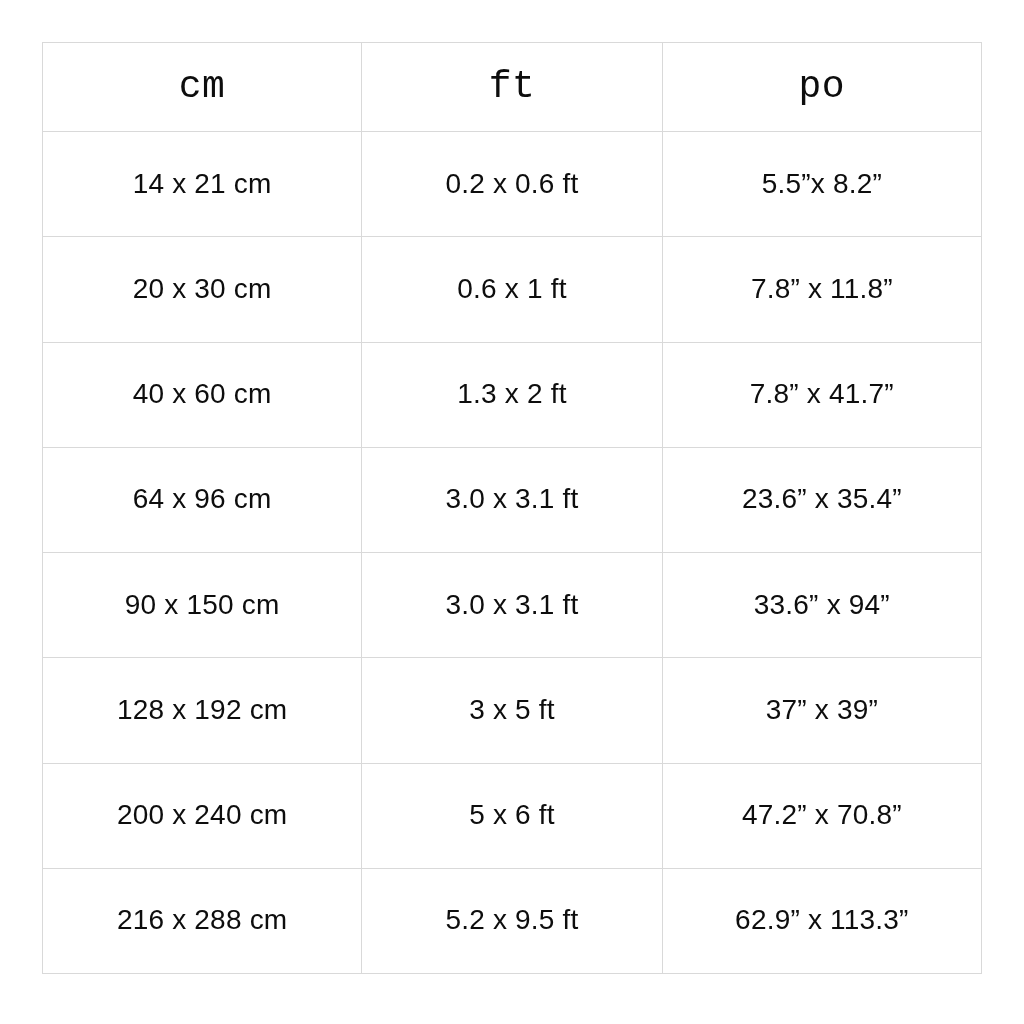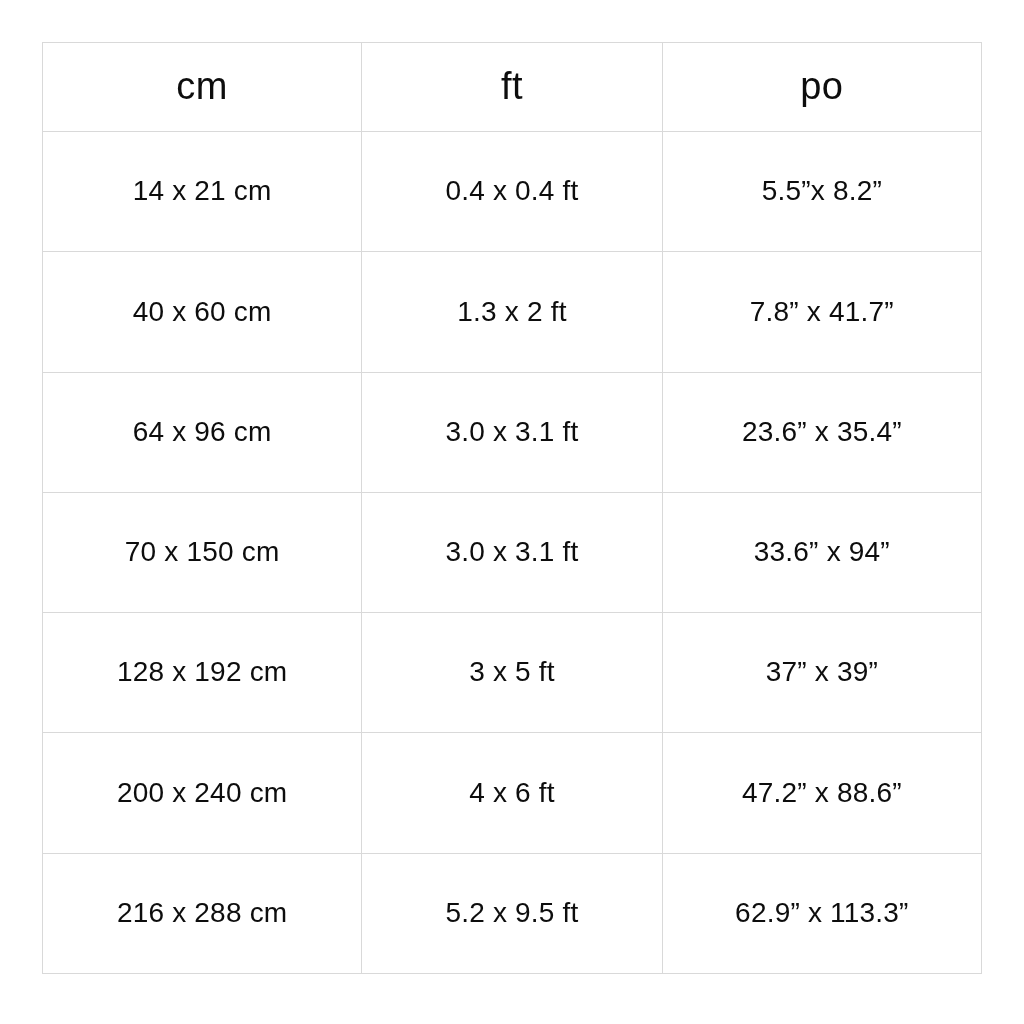--- a/index.html
+++ b/index.html
@@ -51,6 +51,7 @@
     font-size: 38px;
     height: 88px;
     letter-spacing: 0.5px;
+    font-family: Liberation Mono, monospace;
   }
   table.size-table tbody td {
     font-size: 28px;

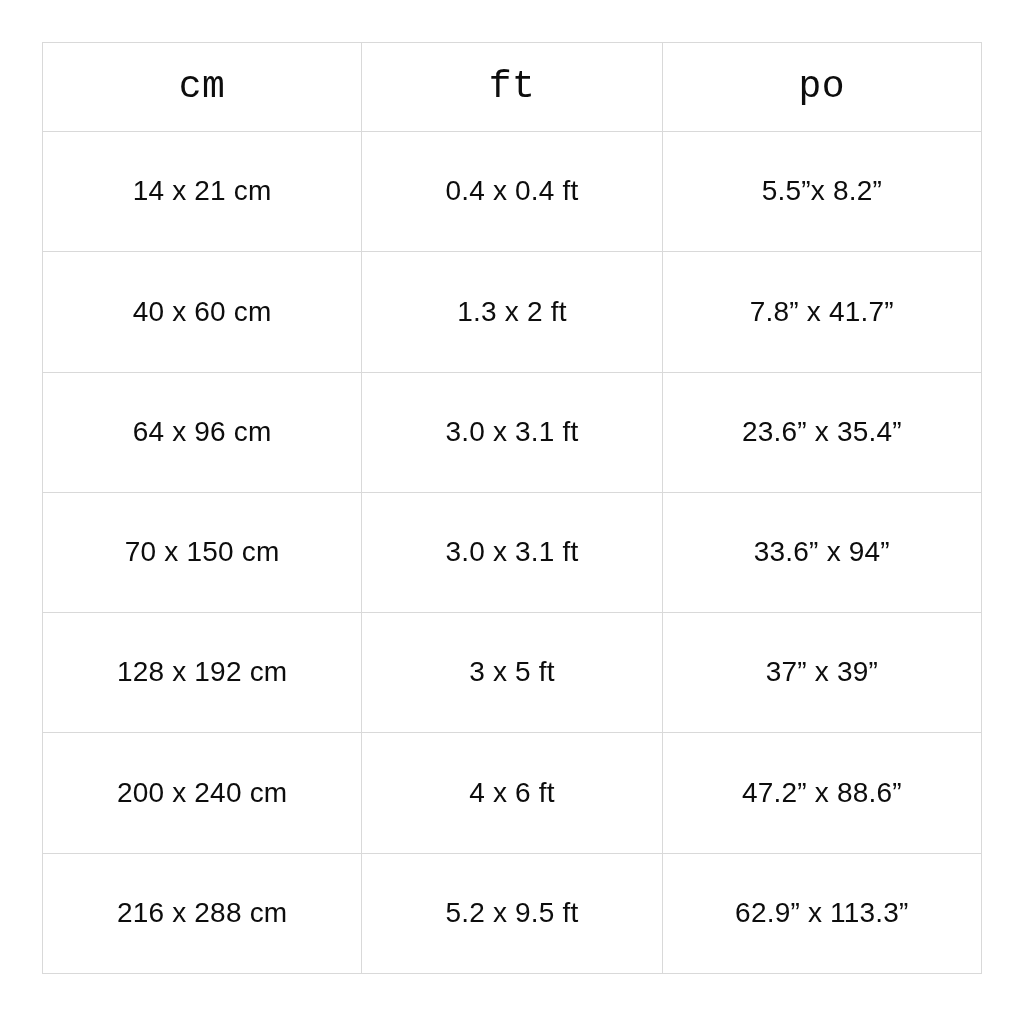--- a/index.html
+++ b/index.html
@@ -82,7 +82,7 @@
       <tbody>
         <tr>
           <td>14 x 21 cm</td>
-          <td>0.4 x 0.4 ft</td>
+          <td>0.2 x 0.6 ft</td>
           <td>5.5”x 8.2”</td>
         </tr>
         <tr>

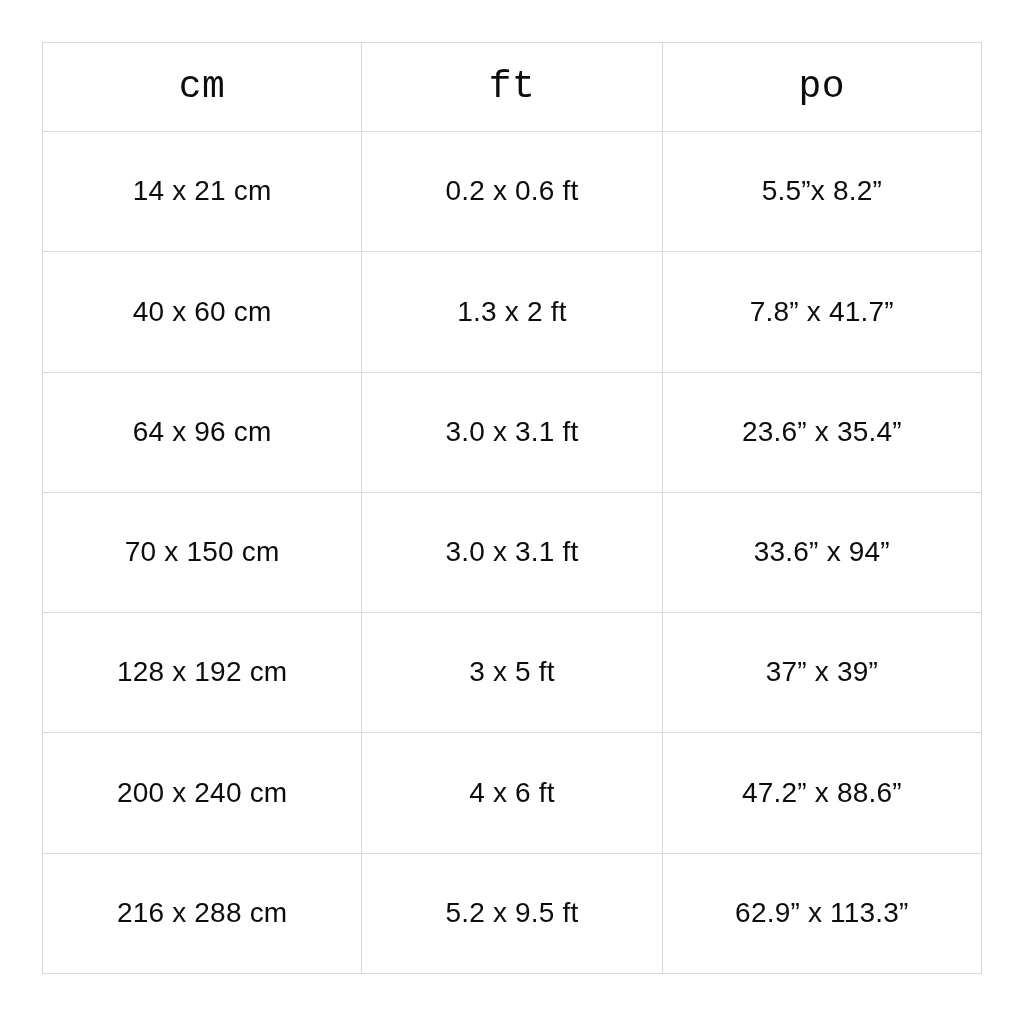--- a/index.html
+++ b/index.html
@@ -86,6 +86,11 @@
           <td>5.5”x 8.2”</td>
         </tr>
         <tr>
+          <td>20 x 30 cm</td>
+          <td>0.6 x 1 ft</td>
+          <td>7.8” x 11.8”</td>
+        </tr>
+        <tr>
           <td>40 x 60 cm</td>
           <td>1.3 x 2 ft</td>
           <td>7.8” x 41.7”</td>

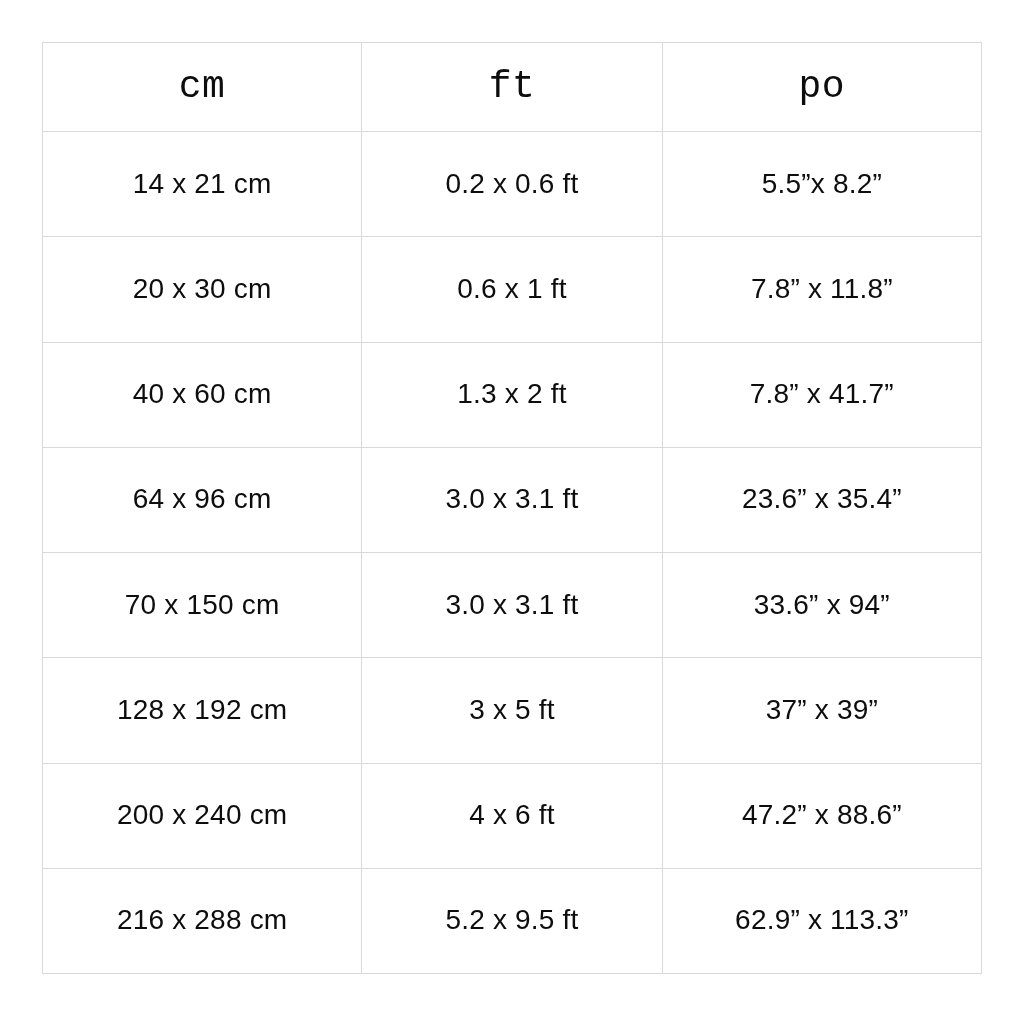--- a/index.html
+++ b/index.html
@@ -101,7 +101,7 @@
           <td>23.6” x 35.4”</td>
         </tr>
         <tr>
-          <td>70 x 150 cm</td>
+          <td>90 x 150 cm</td>
           <td>3.0 x 3.1 ft</td>
           <td>33.6” x 94”</td>
         </tr>

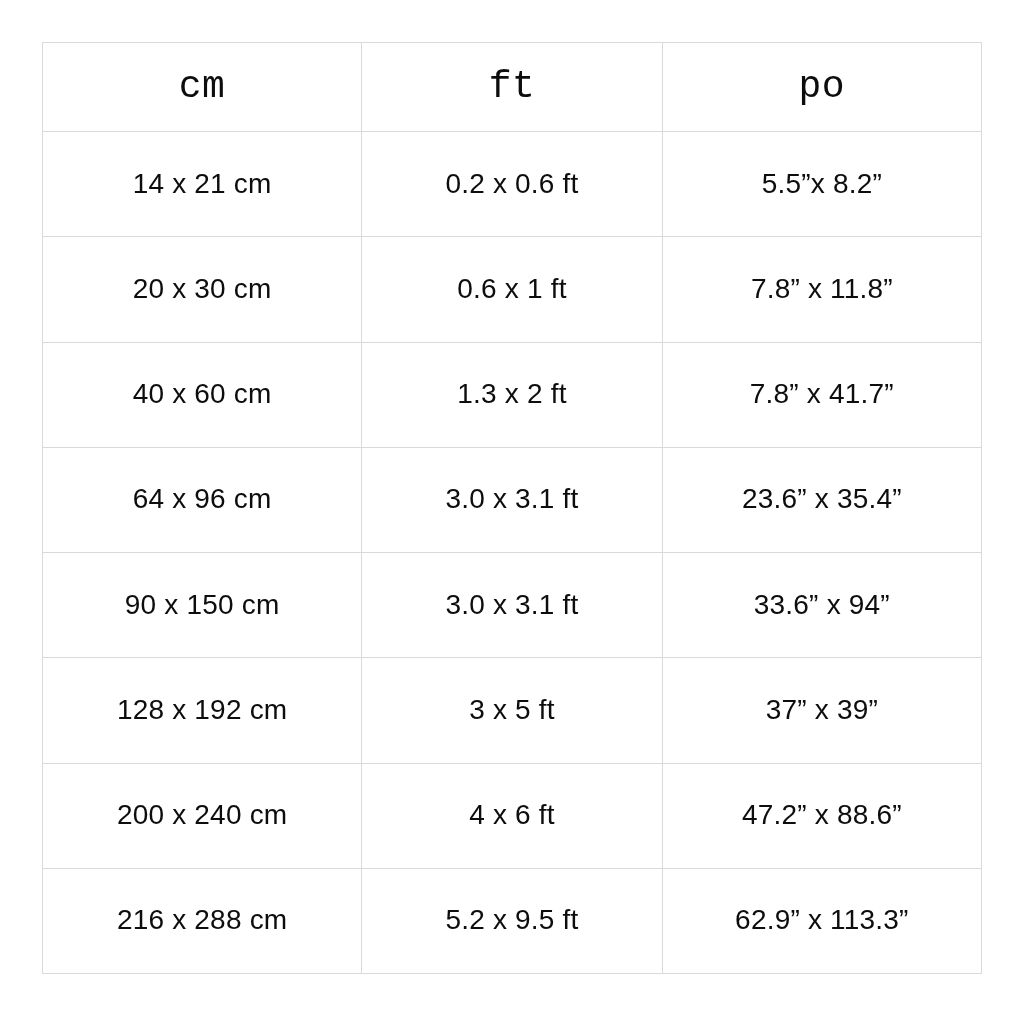--- a/index.html
+++ b/index.html
@@ -112,7 +112,7 @@
         </tr>
         <tr>
           <td>200 x 240 cm</td>
-          <td>4 x 6 ft</td>
+          <td>5 x 6 ft</td>
           <td>47.2” x 88.6”</td>
         </tr>
         <tr>

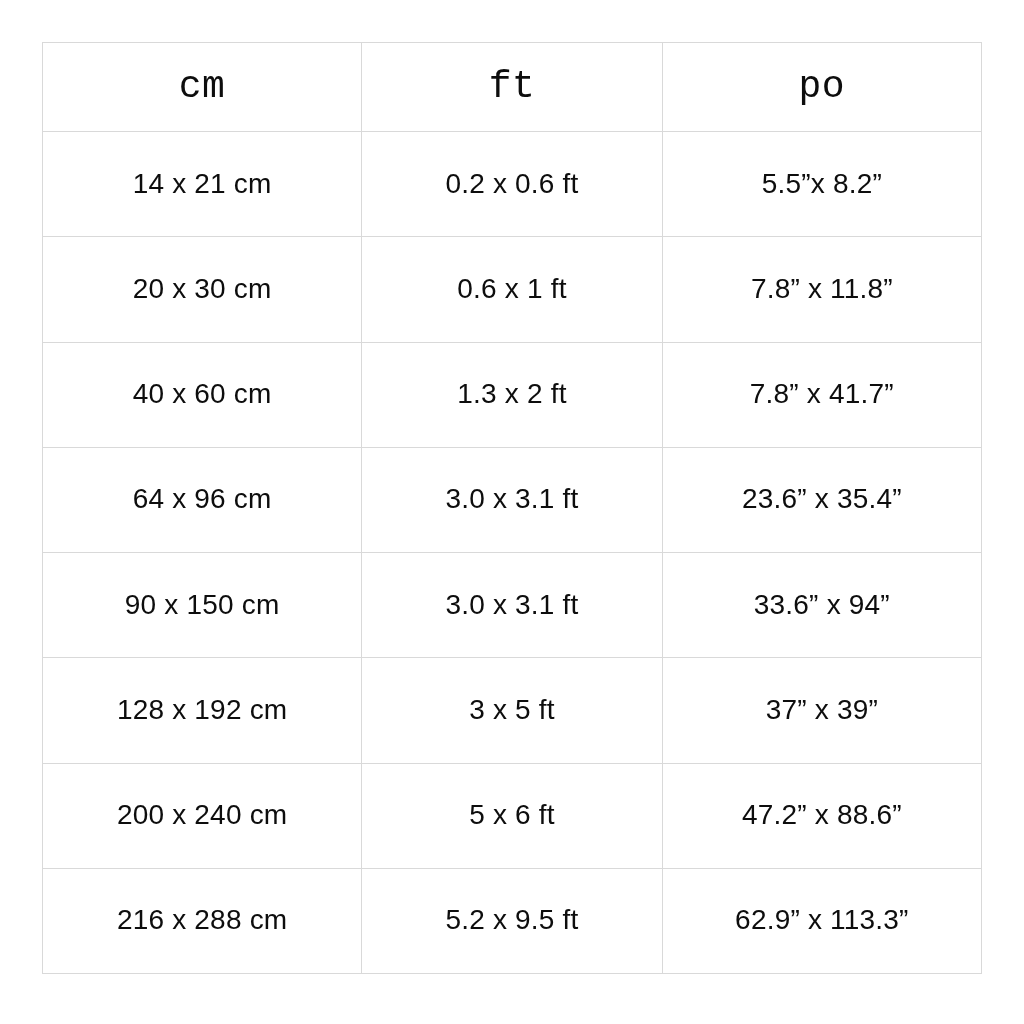--- a/index.html
+++ b/index.html
@@ -113,7 +113,7 @@
         <tr>
           <td>200 x 240 cm</td>
           <td>5 x 6 ft</td>
-          <td>47.2” x 88.6”</td>
+          <td>47.2” x 70.8”</td>
         </tr>
         <tr>
           <td>216 x 288 cm</td>

